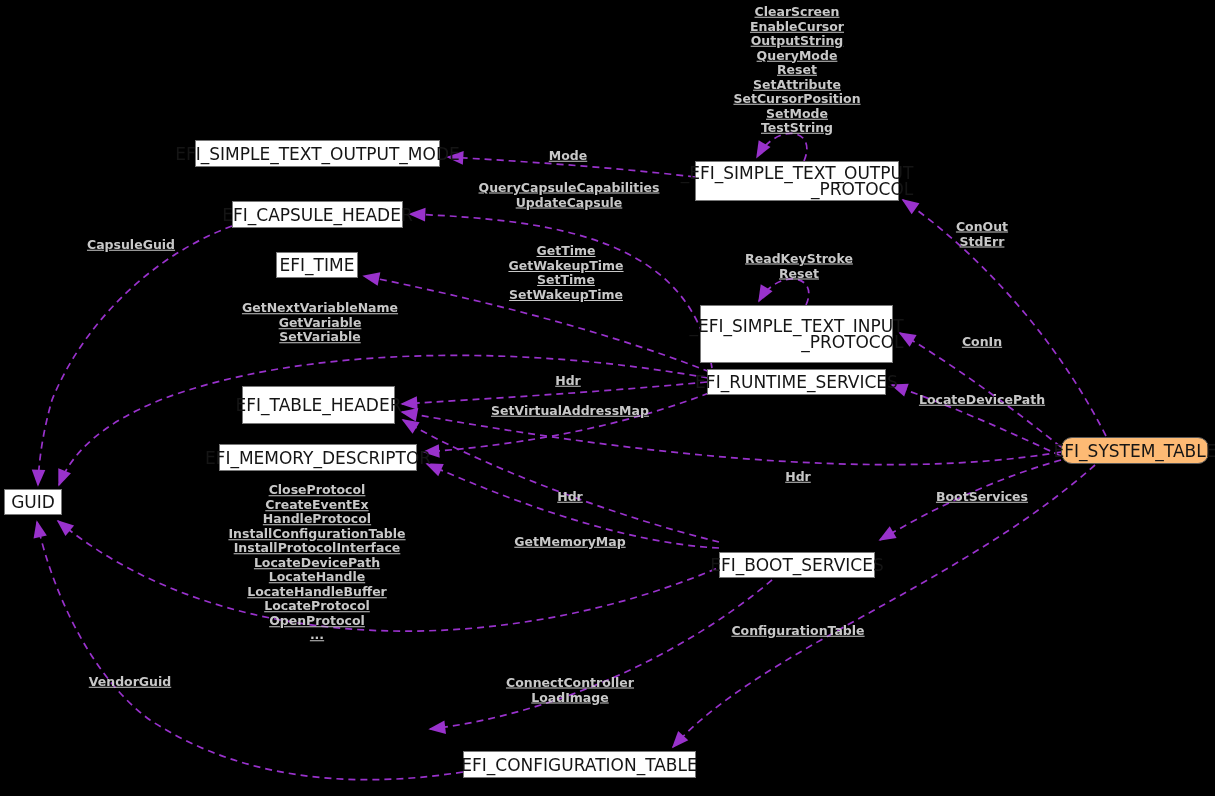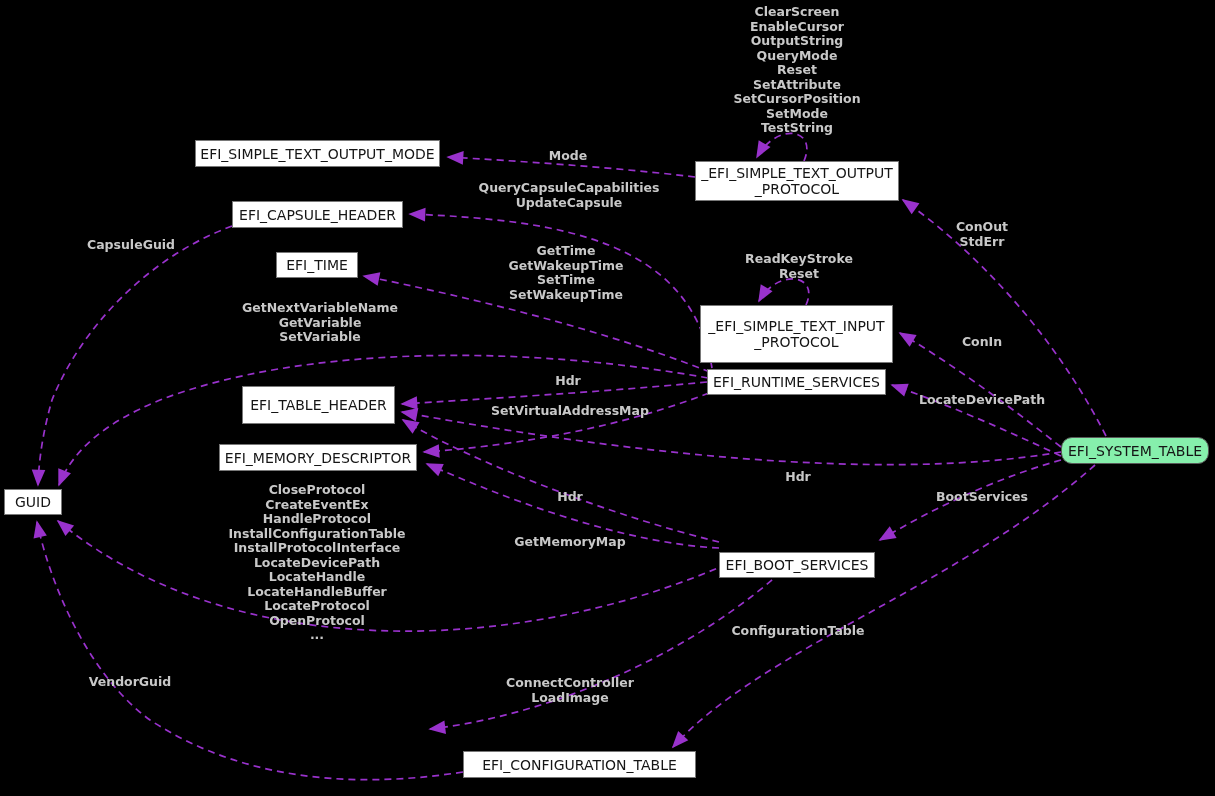--- a/index.html
+++ b/index.html
@@ -17,7 +17,7 @@
   .node.highlight{background:#86efac;border-color:#585858;border-radius:11px;}
   .elabel{
     position:absolute;transform:translate(-50%,-50%);color:#c8c8c8;font-size:12.5px;
-    font-weight:bold;line-height:14.5px;white-space:pre-line;text-align:center;
+    font-weight:bold;line-height:14.5px;white-space:pre-line;text-align:center;text-decoration:underline;
   }
 </style>
 </head>

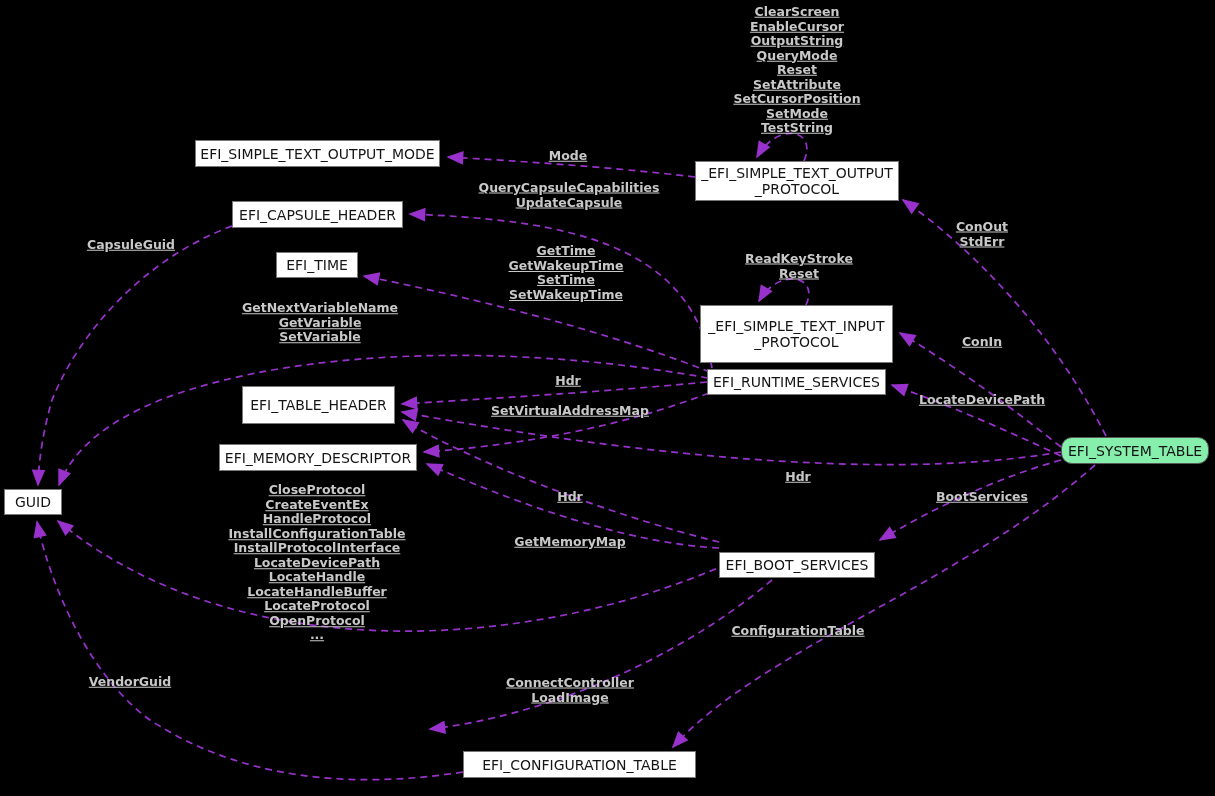--- a/index.html
+++ b/index.html
@@ -11,7 +11,7 @@
   .edge{fill:none;stroke:#9932CC;stroke-width:1.7;stroke-dasharray:7 5;}
   .node{
     position:absolute;box-sizing:border-box;background:#ffffff;border:1px solid #787878;
-    color:#151515;font-size:14px;line-height:16px;white-space:pre-line;text-align:center;
+    color:#151515;font-size:17px;line-height:16px;white-space:pre-line;text-align:right;
     display:flex;align-items:center;justify-content:center;padding:5px 4px;cursor:pointer;
   }
   .node.highlight{background:#86efac;border-color:#585858;border-radius:11px;}

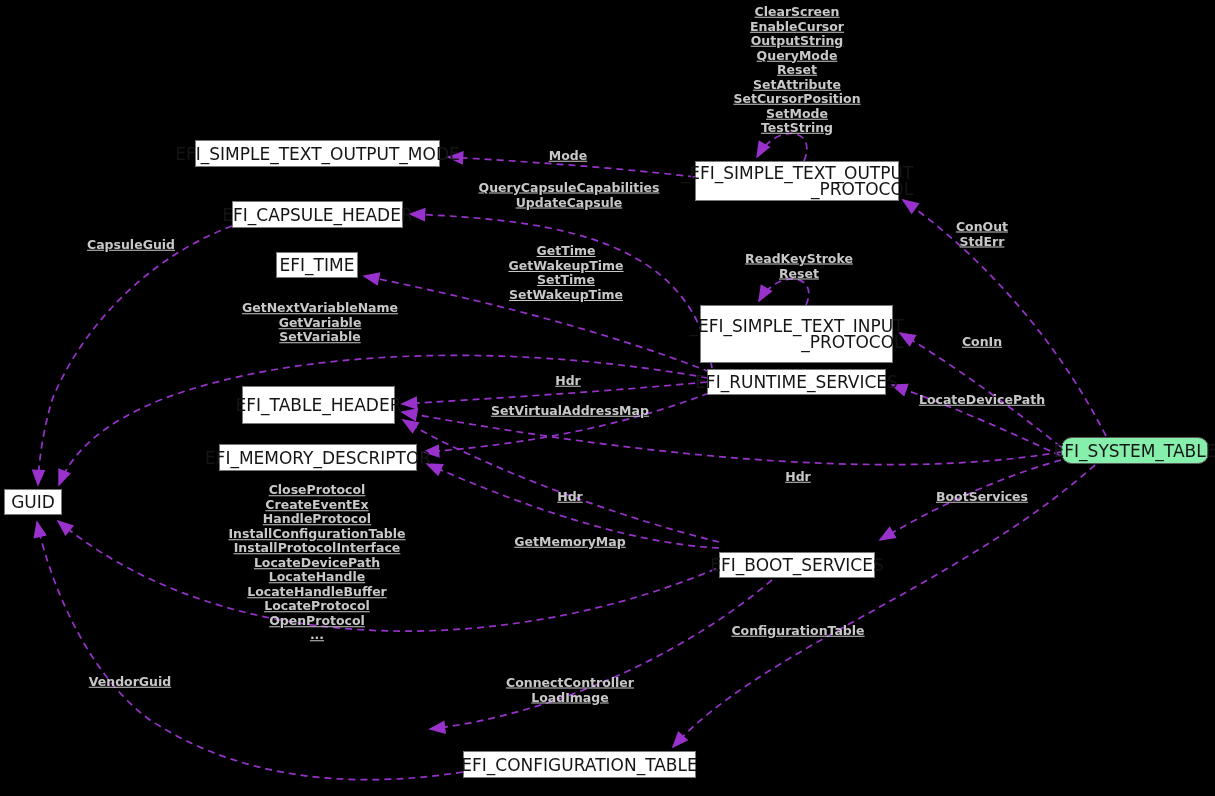--- a/index.html
+++ b/index.html
@@ -14,7 +14,7 @@
     color:#151515;font-size:17px;line-height:16px;white-space:pre-line;text-align:right;
     display:flex;align-items:center;justify-content:center;padding:5px 4px;cursor:pointer;
   }
-  .node.highlight{background:#86efac;border-color:#585858;border-radius:11px;}
+  .node.highlight{background:#fdba74;border-color:#585858;border-radius:11px;}
   .elabel{
     position:absolute;transform:translate(-50%,-50%);color:#c8c8c8;font-size:12.5px;
     font-weight:bold;line-height:14.5px;white-space:pre-line;text-align:center;text-decoration:underline;

